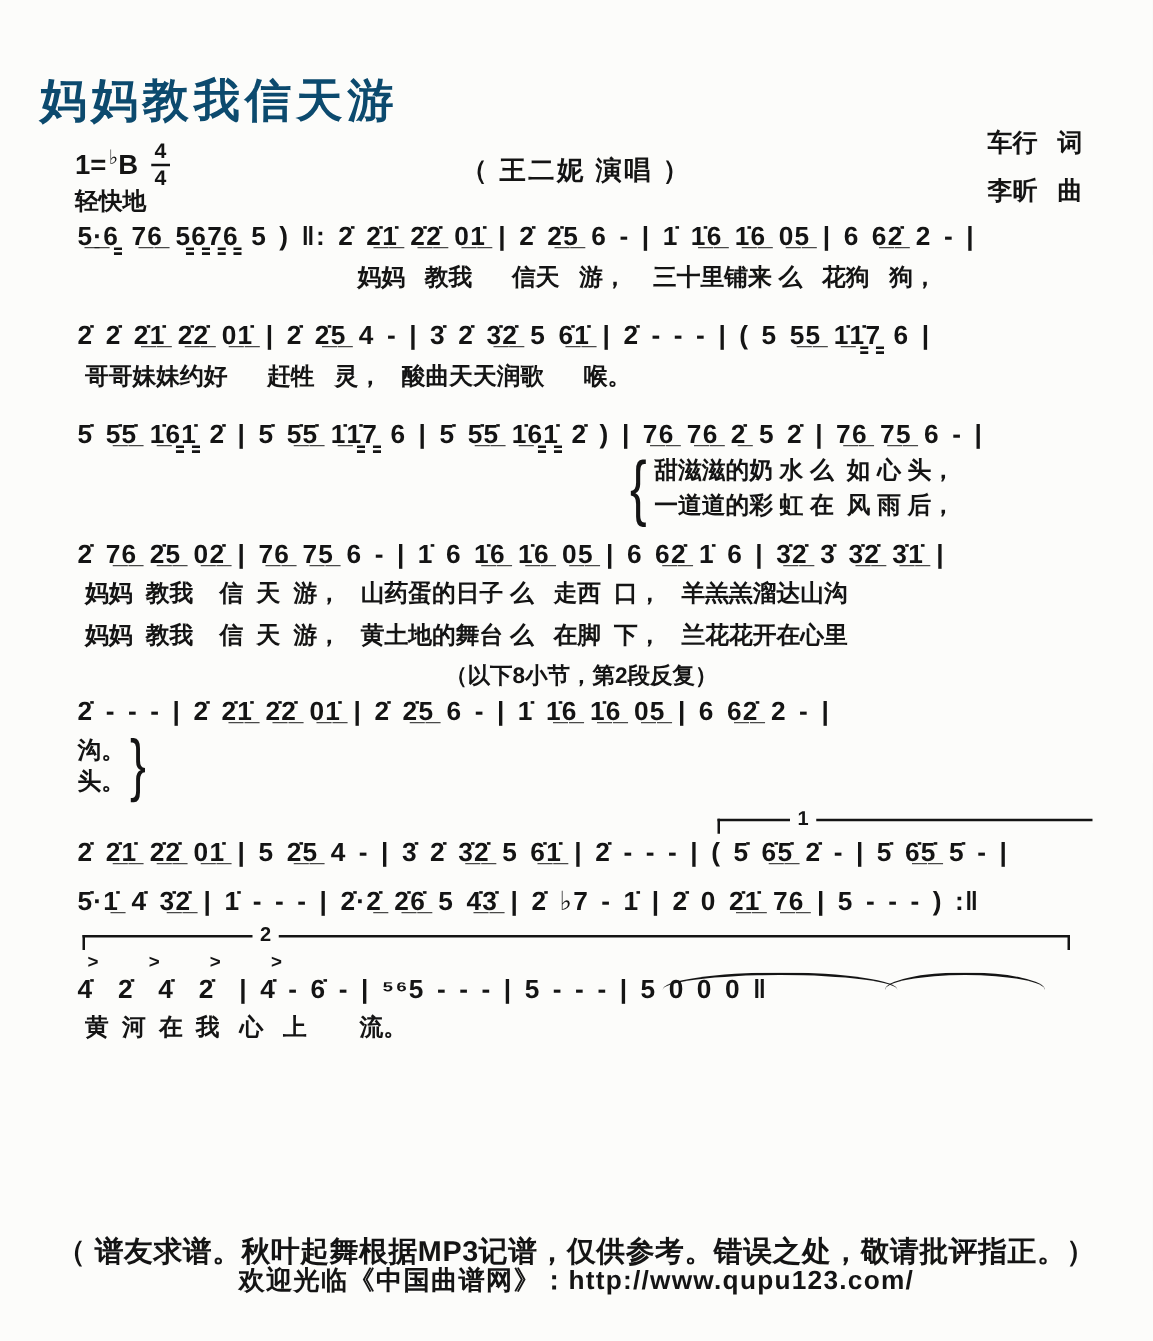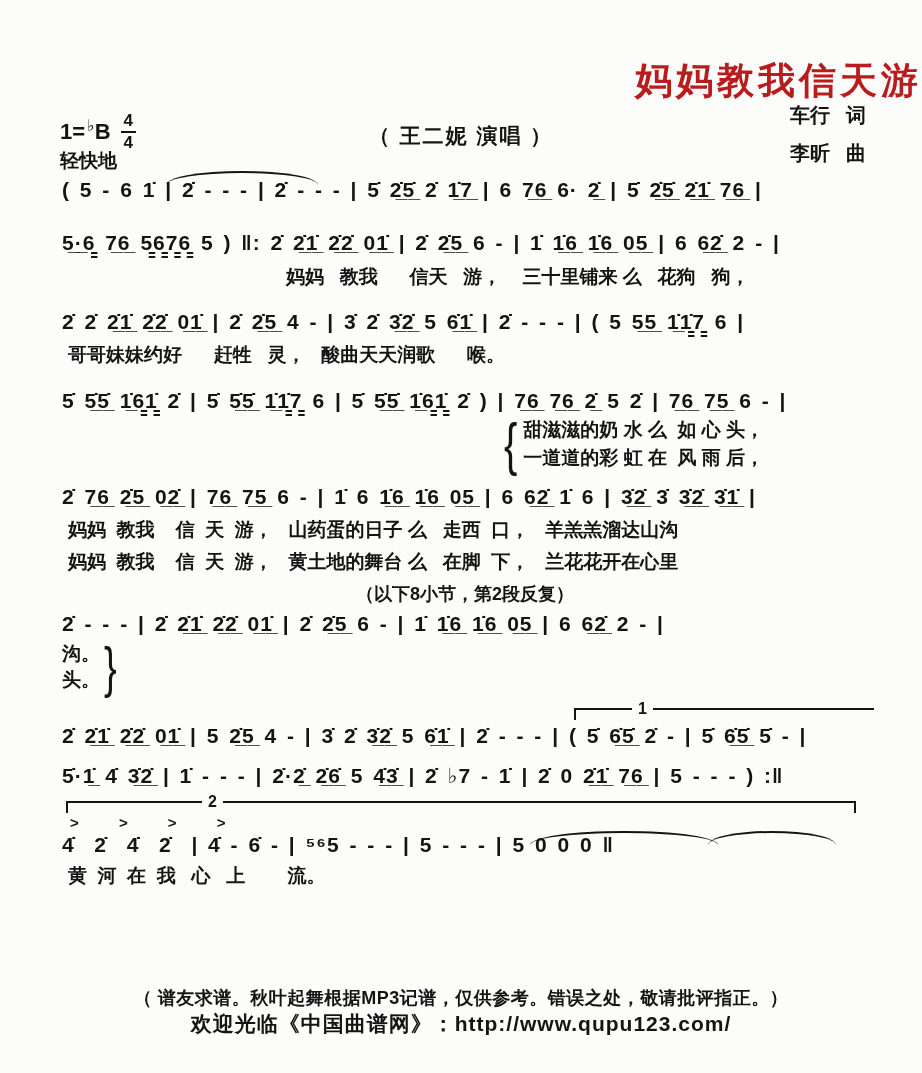--- a/index.html
+++ b/index.html
@@ -10,8 +10,8 @@
     font-family:"Liberation Sans","DejaVu Sans",sans-serif;
   }
   .title{
-    text-align:right;padding-top:56px;font-size:37px;font-weight:bold;
-    letter-spacing:4px;color:#b91c1c;padding-left:32px;
+    text-align:left;padding-top:56px;font-size:37px;font-weight:bold;
+    letter-spacing:4px;color:#0c4a6e;padding-left:32px;
   }
   .subtitle{text-align:center;font-size:21px;font-weight:bold;margin-top:16px;letter-spacing:2px;}
   .credits{position:absolute;top:96px;right:56px;font-size:20px;font-weight:bold;line-height:1.9;}

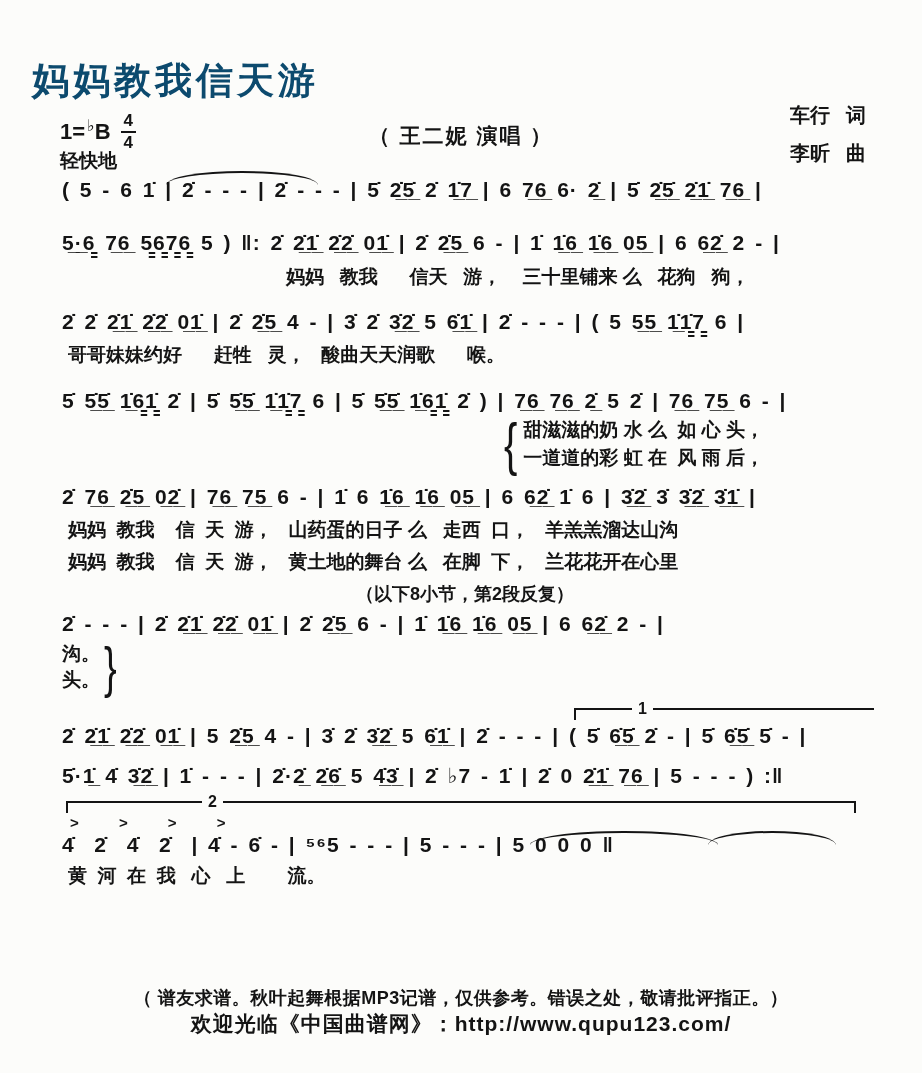--- a/index.html
+++ b/index.html
@@ -105,10 +105,6 @@
 
   <div class="music">
 
-    <div class="sys s1">
-      <div class="arc arc-intro"></div>
-      <p class="notation">( 5 - 6 1̇ | 2̇ - - - | 2̇ - - - | 5̇ 2̲̇5̲̇ 2̇ 1̲̇7̲ | 6 7̲6̲ 6· 2̲̇ | 5̇ 2̲̇5̲̇ 2̲̇1̲̇ 7̲6̲ |</p>
-    </div>
 
     <div class="sys s2">
       <p class="notation">5̲·̲6̳ 7̲6̲ 5̳6̳7̳6̳ 5 ) ‖: 2̇ 2̲̇1̲̇ 2̲̇2̲̇ 0̲1̲̇ | 2̇ 2̲̇5̲ 6 - | 1̇ 1̲̇6̲ 1̲̇6̲ 0̲5̲ | 6 6̲2̲̇ 2 - |</p>

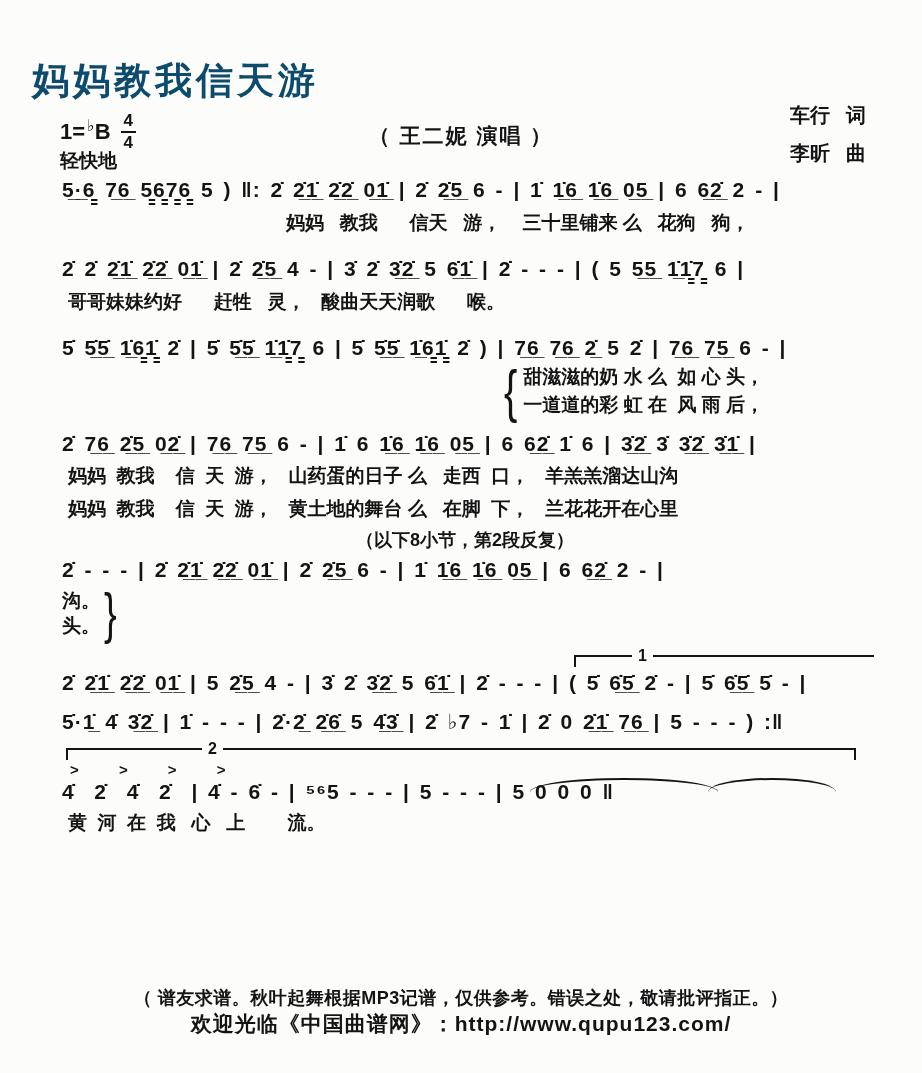--- a/index.html
+++ b/index.html
@@ -70,7 +70,7 @@
   .arc-intro{left:104px;top:-5px;width:152px;}
   .arc-s9a{left:468px;top:30px;width:188px;}
   .arc-s9b{left:646px;top:30px;width:128px;}
-  .footer-note{position:absolute;top:986px;left:0;width:100%;text-align:center;font-size:18px;font-weight:bold;letter-spacing:0.5px;}
+  .footer-note{position:absolute;top:986px;left:0;width:100%;text-align:center;font-size:23px;font-weight:bold;letter-spacing:0.5px;}
   .footer-site{position:absolute;top:1010px;left:0;width:100%;text-align:center;font-size:21px;font-weight:bold;letter-spacing:1px;}
 </style>
 </head>

